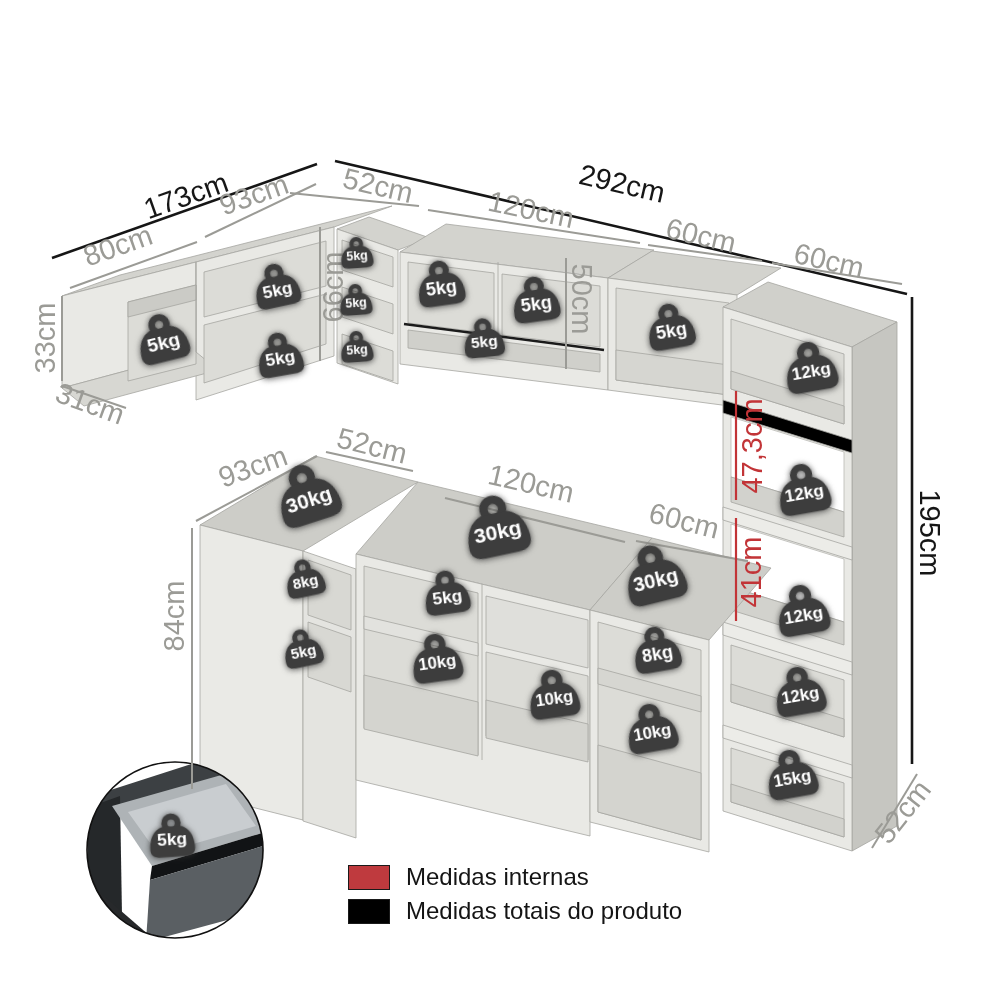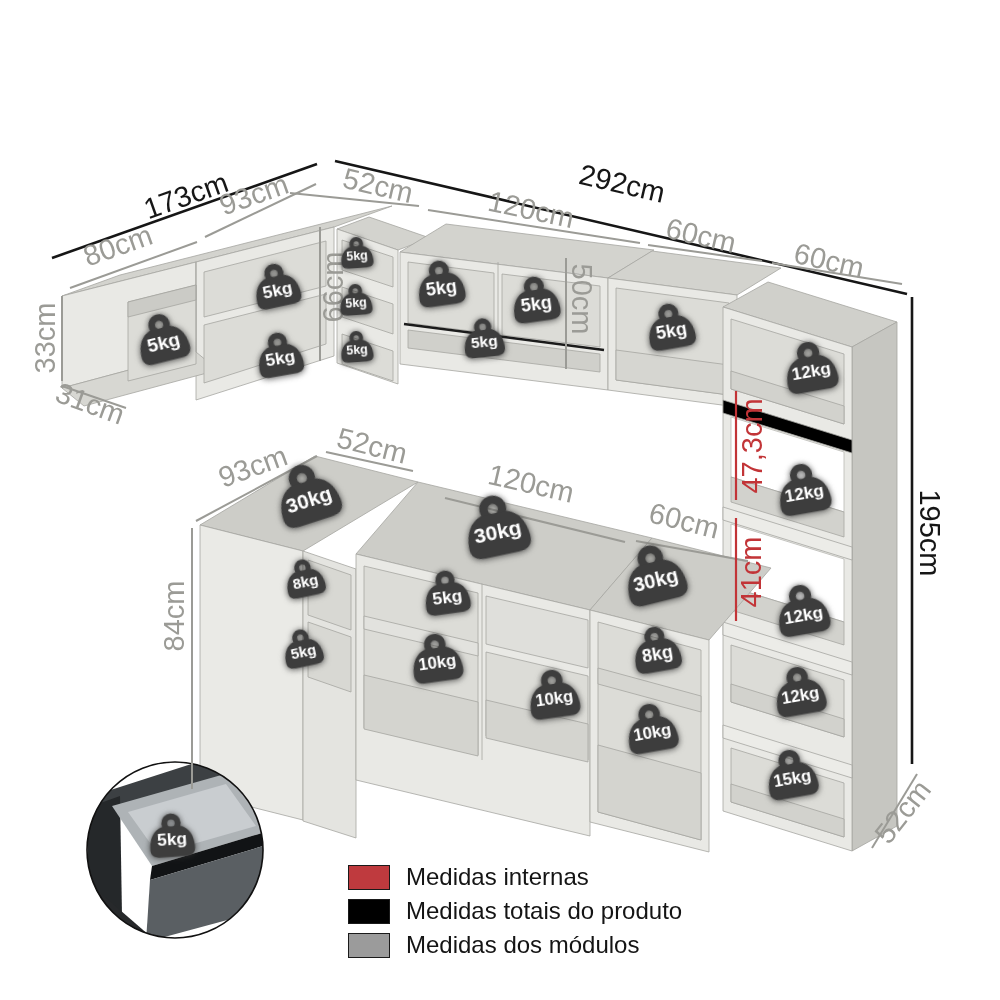--- a/index.html
+++ b/index.html
@@ -357,10 +357,6 @@
         <div class="leg-swatch" style="background: rgb(191, 58, 62);"></div>
         <div class="leg-label">Medidas internas</div>
       </div>
-      <div class="leg-row" style="left: 348px; top: 931px;">
-        <div class="leg-swatch" style="background: rgb(155, 155, 155);"></div>
-        <div class="leg-label">Medidas dos módulos</div>
-      </div>
     </div>
 
 </div>

